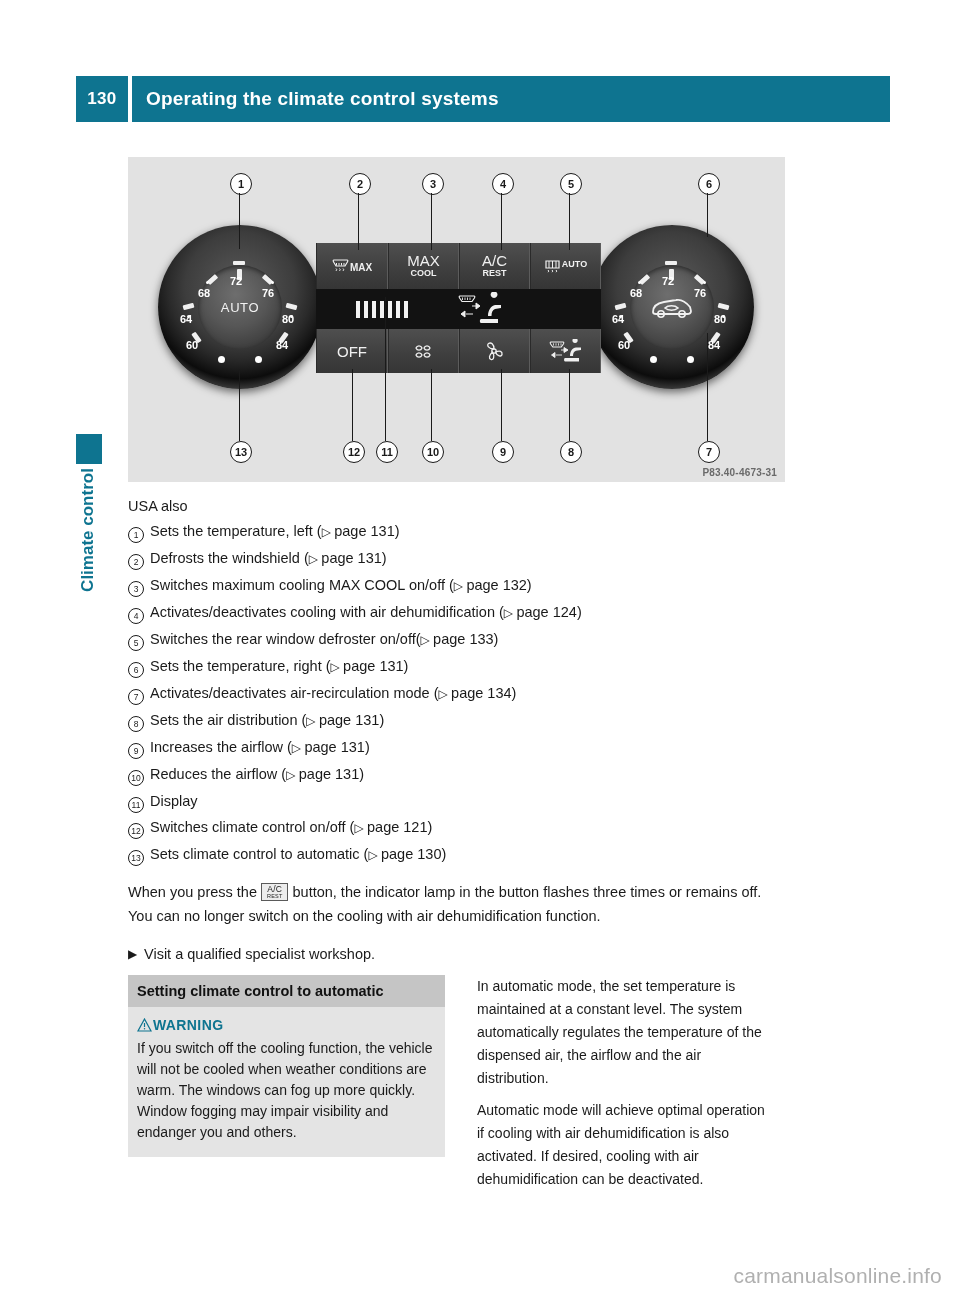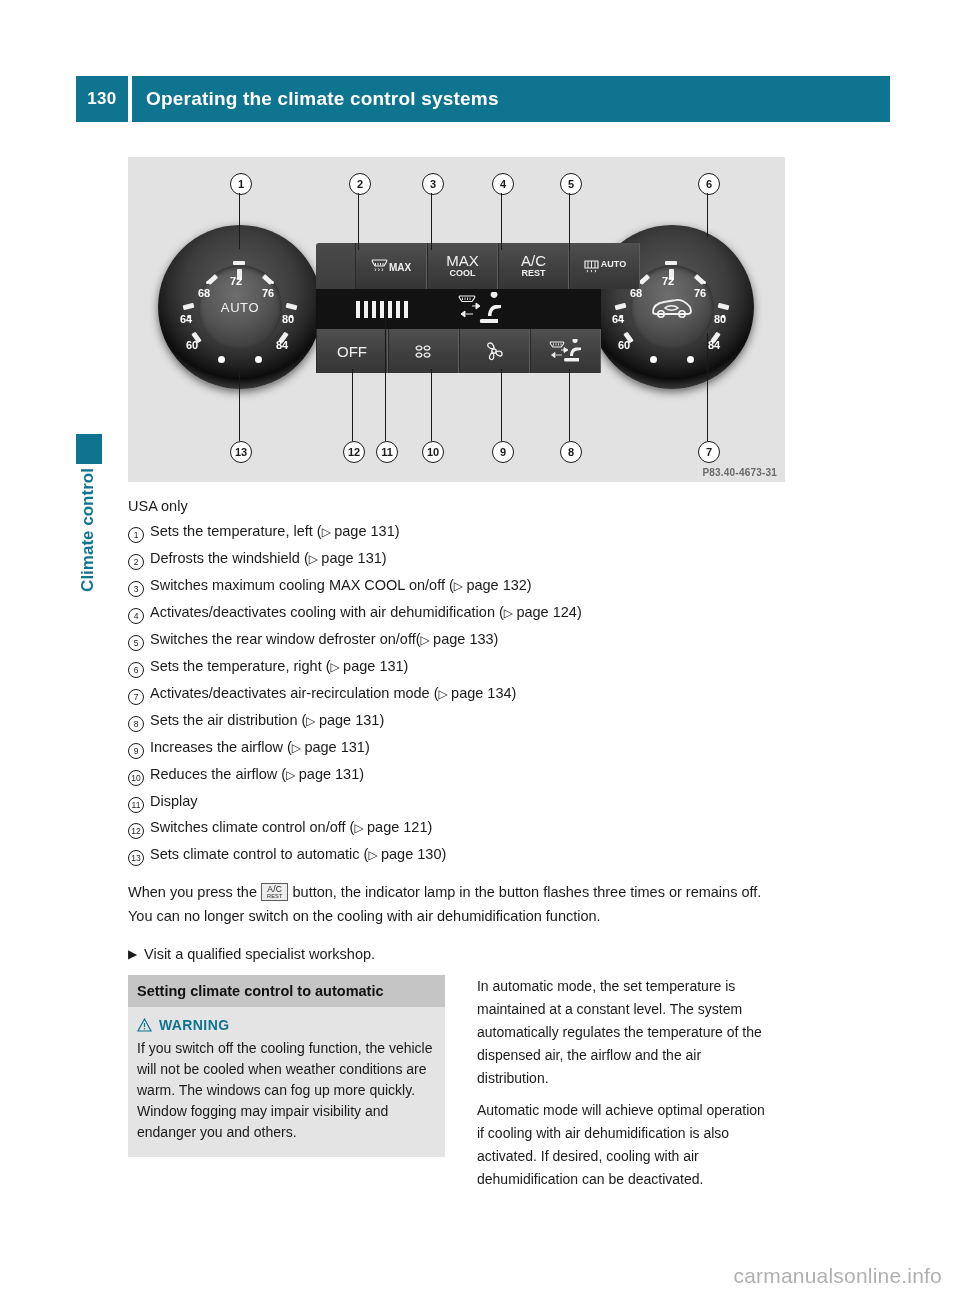--- a/index.html
+++ b/index.html
@@ -175,7 +175,7 @@
 
   <div class="console" style="left:188px;top:86px;width:285px;height:130px;">
 
-    <div class="btn-row" style="left:0;top:0;width:285px;height:46px;padding-left:39px;">
+    <div class="btn-row" style="left:0;top:0;width:285px;height:46px;">
       <div class="btn" style="width:72px;">
         <div style="display:flex;align-items:flex-end;gap:1px;">
           <svg width="17" height="14" viewBox="0 0 17 14">

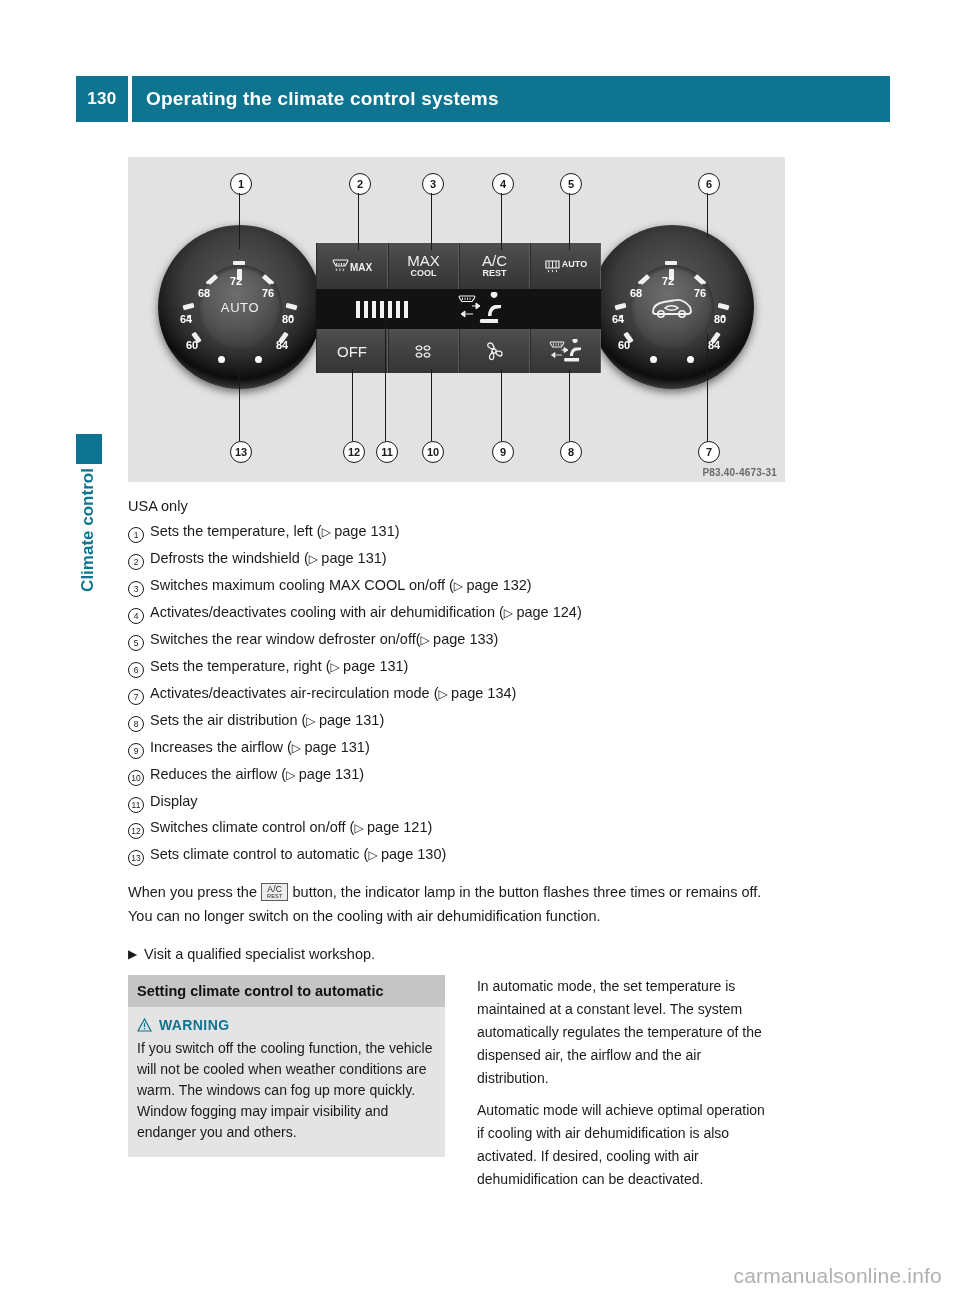--- a/index.html
+++ b/index.html
@@ -306,7 +306,7 @@
 </div>
 
 <div id="content">
-  <div class="usa-only">USA only</div>
+  <div class="usa-only">USA also</div>
   <ul class="item-list" id="item-list">
       <li class="item">
         <span class="item-marker"><span class="marker-circle">1</span></span>

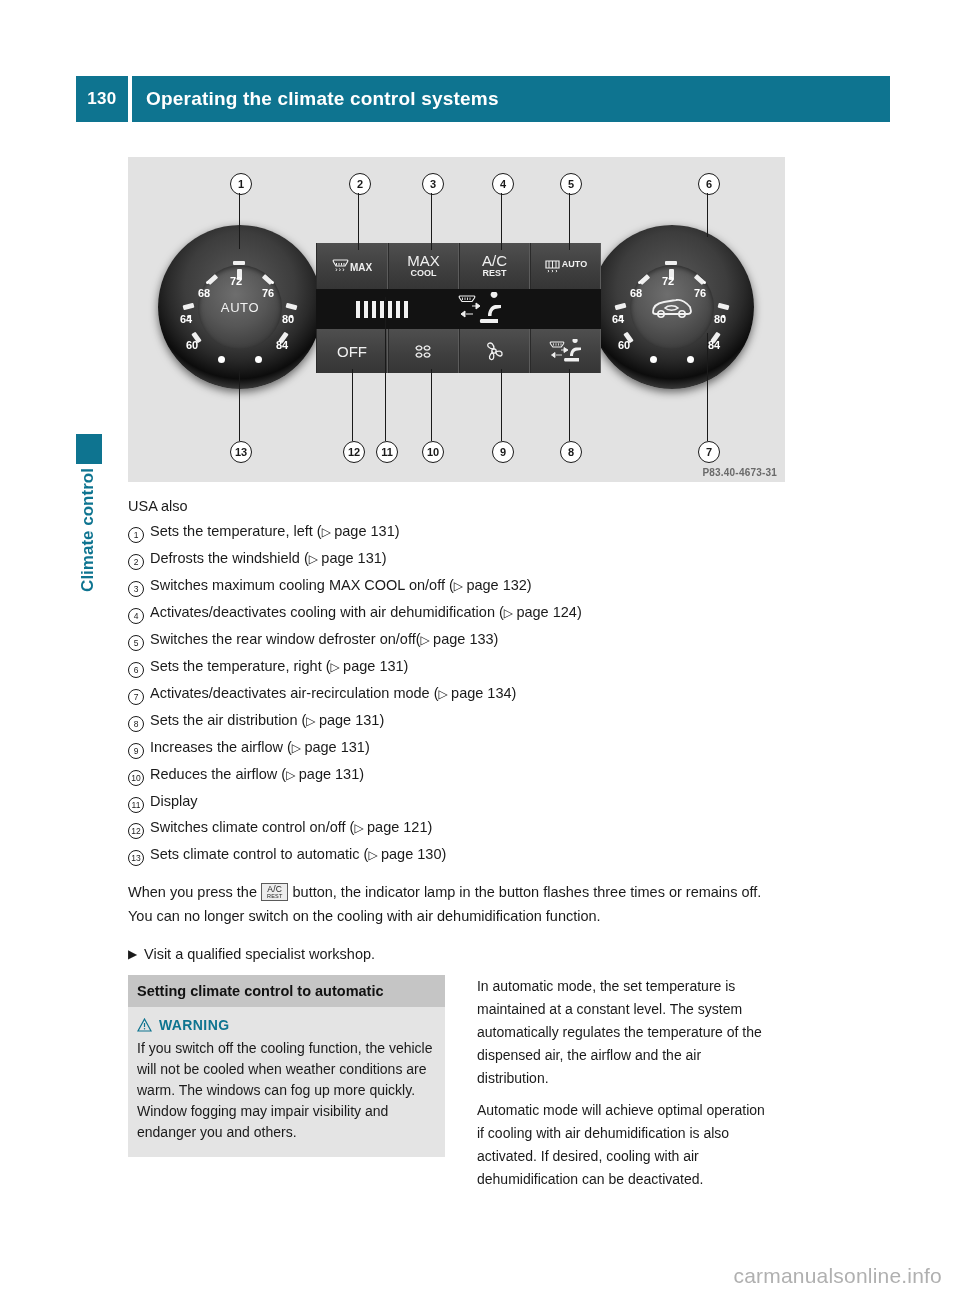--- a/index.html
+++ b/index.html
@@ -89,7 +89,7 @@
   #warn-title{background:#c5c5c5;color:#111;font-size:14.5px;font-weight:bold;
     padding:8px 9px 8px 9px;}
   #warn-body{background:#e4e4e4;padding:10px 9px 14px 9px;}
-  #warn-head{display:flex;align-items:center;gap:7px;color:#0e7490;font-size:14px;font-weight:bold;
+  #warn-head{display:flex;align-items:center;gap:1px;color:#0e7490;font-size:14px;font-weight:bold;
     letter-spacing:.4px;margin-bottom:5px;}
   #warn-text{font-size:14px;line-height:21px;color:#1a1a1a;}
   #right-col{width:312px;margin-left:12px;}

